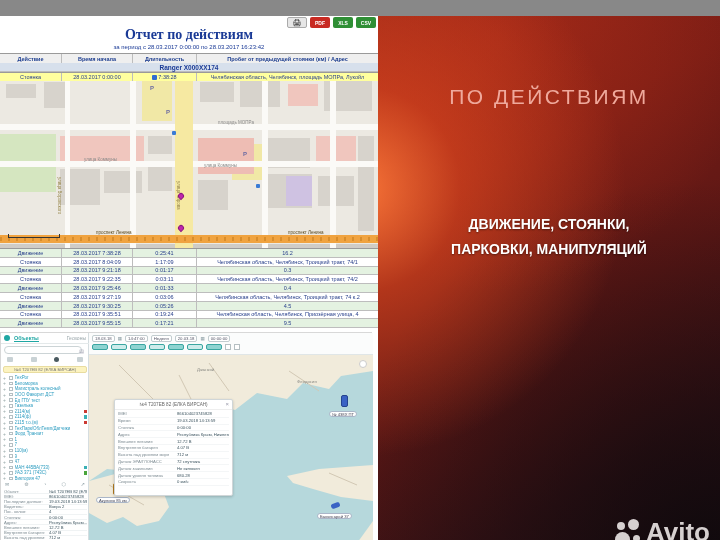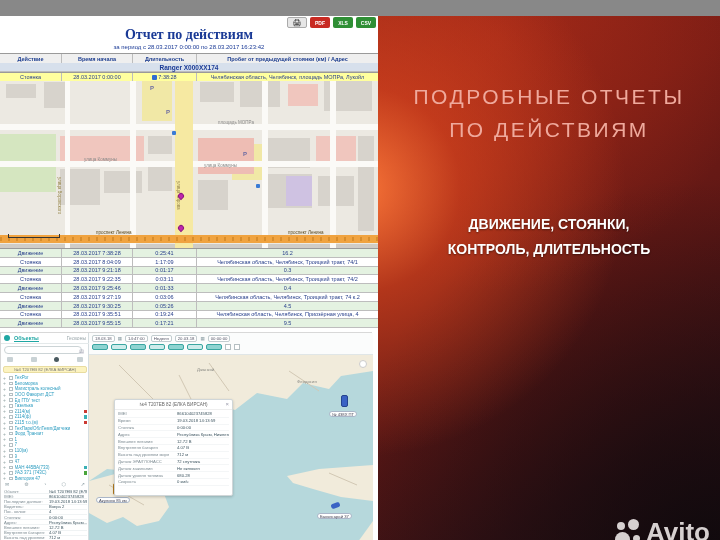--- a/index.html
+++ b/index.html
@@ -644,7 +644,6 @@
 
   <div class="promo">
     <div class="hblock1">
-      <div class="h1line">ПОДРОБНЫЕ ОТЧЕТЫ</div>
       <div class="h1line">ПО ДЕЙСТВИЯМ</div>
     </div>
     <div class="hblock2">

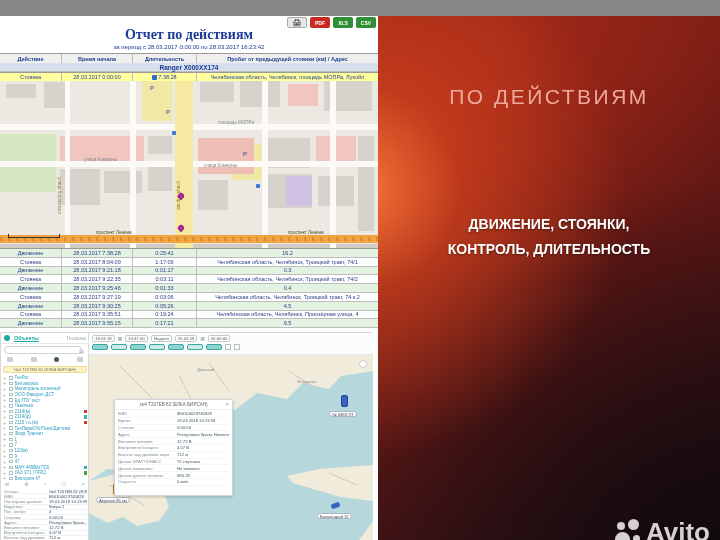--- a/index.html
+++ b/index.html
@@ -648,7 +648,7 @@
     </div>
     <div class="hblock2">
       <div class="h2line">ДВИЖЕНИЕ, СТОЯНКИ,</div>
-      <div class="h2line">КОНТРОЛЬ, ДЛИТЕЛЬНОСТЬ</div>
+      <div class="h2line">ПАРКОВКИ, МАНИПУЛЯЦИЙ</div>
     </div>
     <div class="avito">
       <span class="av-dots">

